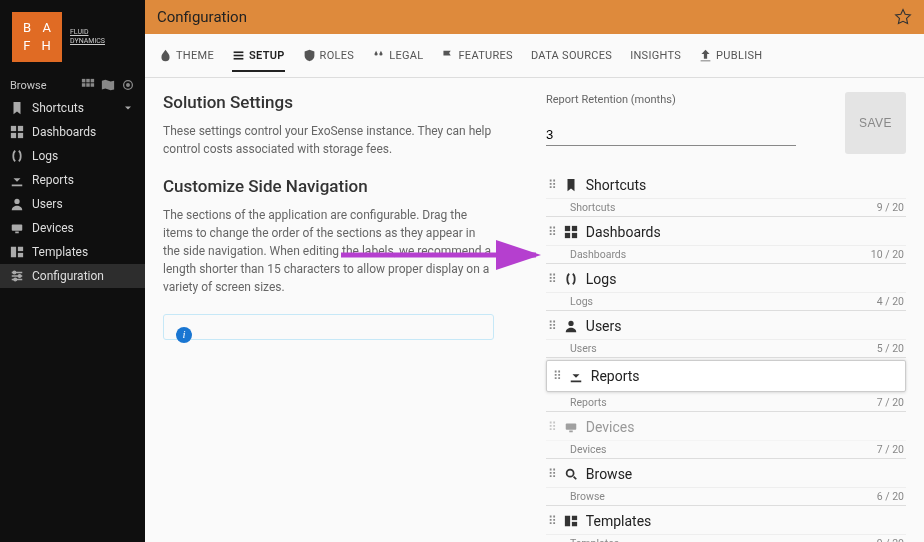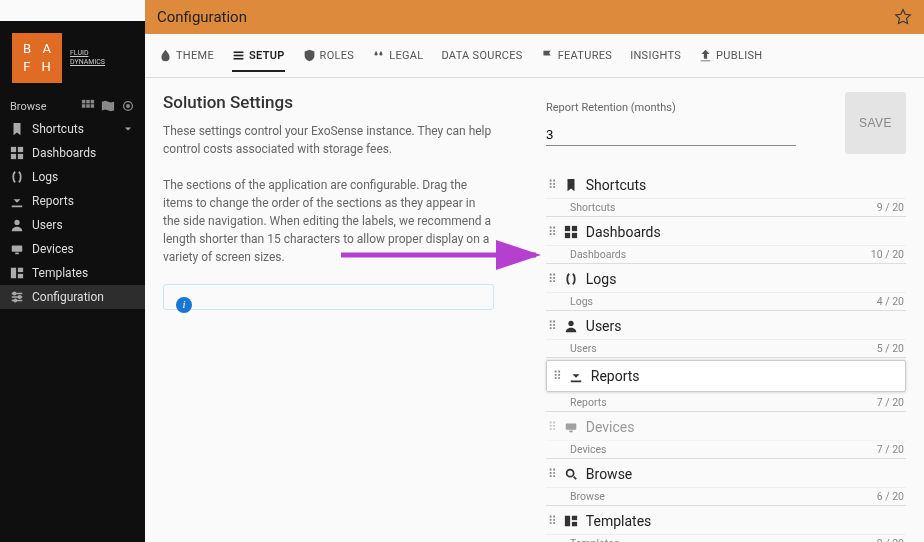--- a/index.html
+++ b/index.html
@@ -8,7 +8,7 @@
 .app { display: flex; height: 542px; }
 
 
-.sidebar { width: 145px; background: #0f0f0f; color: #c8c8c8; display: flex; flex-direction: column; margin-top: 21px; }
+.sidebar { width: 145px; background: #0f0f0f; color: #c8c8c8; display: flex; flex-direction: column; }
 .logo-box { padding: 12px; display:flex; align-items:center; gap:8px;}
 .logo-square { background: #e06b24; width: 50px; height: 50px; display:flex; flex-direction:column; align-items:center; justify-content:center; font-size:13px; font-weight:400; color:#fff; letter-spacing:4px; padding-left:4px;}
 .logo-line { line-height:18px; }

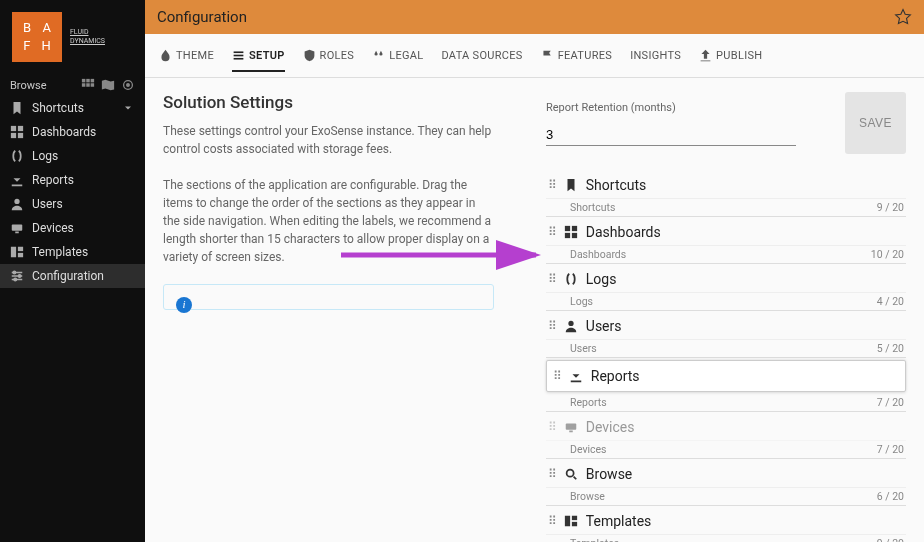--- a/index.html
+++ b/index.html
@@ -236,15 +236,15 @@
           <span>LEGAL</span>
         </div>
         <div class="tab">
+          <span class="gi">
+            <svg viewBox="0 0 16 16" width="13" height="13" fill="currentColor">
+              <path d="M3 1v14M3 2h9l-2 3 2 3H3"></path>
+            </svg>
+          </span>
+          <span>FEATURES</span>
+        </div>
+        <div class="tab">
           <span>DATA SOURCES</span>
-        </div>
-        <div class="tab">
-          <span class="gi">
-            <svg viewBox="0 0 16 16" width="13" height="13" fill="currentColor">
-              <path d="M3 1v14M3 2h9l-2 3 2 3H3"></path>
-            </svg>
-          </span>
-          <span>FEATURES</span>
         </div>
         <div class="tab">
           <span>INSIGHTS</span>

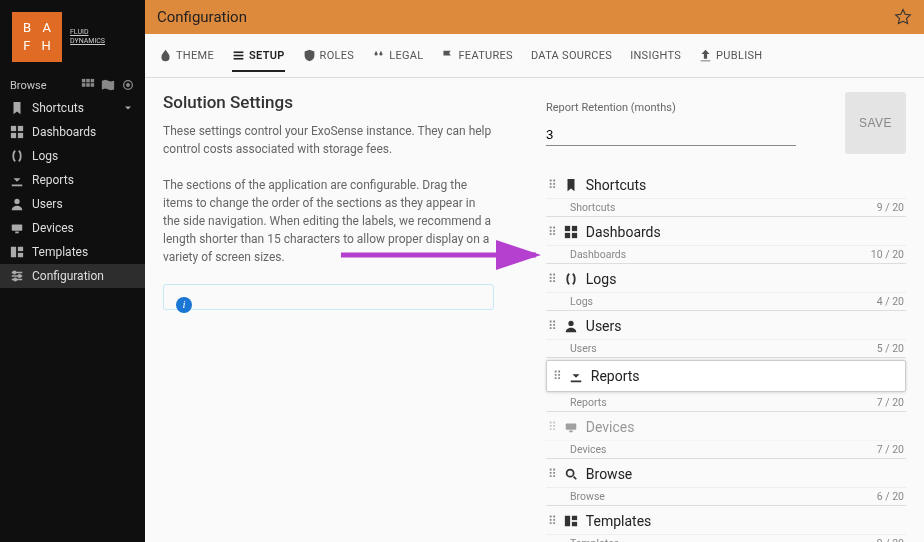--- a/index.html
+++ b/index.html
@@ -45,7 +45,7 @@
 .infobox .info-i { position:absolute; left:12px; top:12px; width:16px; height:16px; border-radius:50%; background:#1976d2; color:#fff; font-size:11px; display:flex; align-items:center; justify-content:center; font-style:italic; font-family:serif;}
 
 .retention-block { margin-bottom:8px; }
-.retention-label { font-size:11px; color:#666; margin-bottom:10px;}
+.retention-label { font-size:11px; color:#666; margin-bottom:18px;}
 .retention-input { width:250px; border:none; border-bottom:1px solid #888; background:transparent; font-size:13px; padding:3px 0; outline:none;}
 .save-btn { background:#e4e4e4; color:#888; border:none; border-radius:3px; padding:24px 14px; font-size:12px; cursor:pointer; letter-spacing:0.5px; float:right; }
 

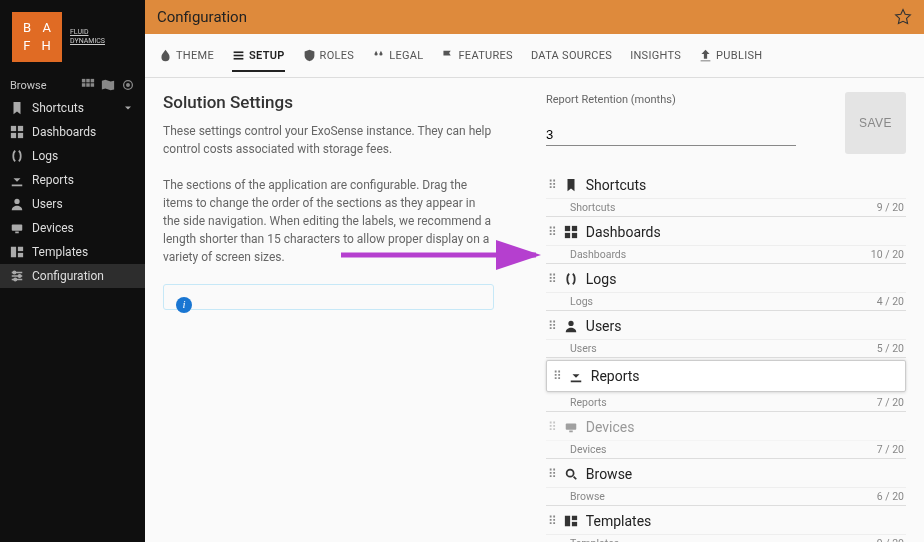--- a/index.html
+++ b/index.html
@@ -264,6 +264,7 @@
         <h2 class="section">Solution Settings</h2>
         <p class="subtext">These settings control your ExoSense instance. They can help control costs associated with storage fees.</p>
 
+        <h2 class="section">Customize Side Navigation</h2>
         <p class="subtext">The sections of the application are configurable. Drag the items to change the order of the sections as they appear in the side navigation. When editing the labels, we recommend a length shorter than 15 characters to allow proper display on a variety of screen sizes.</p>
 
         <div class="infobox">

